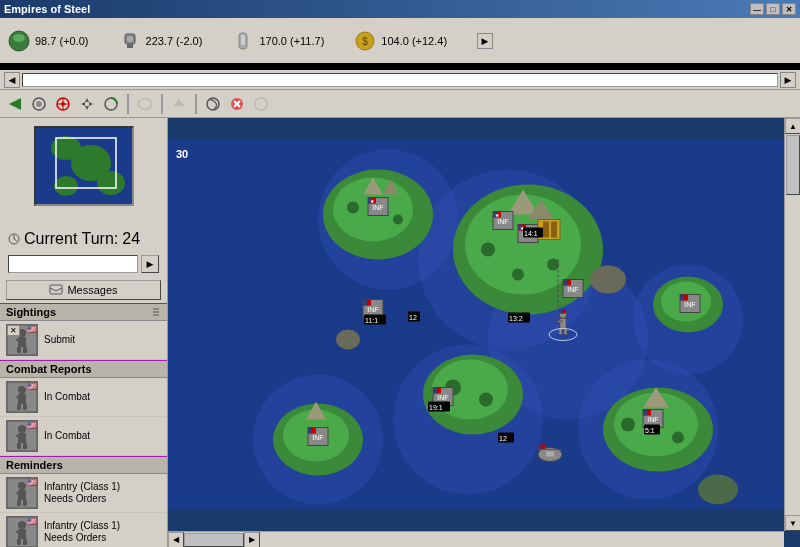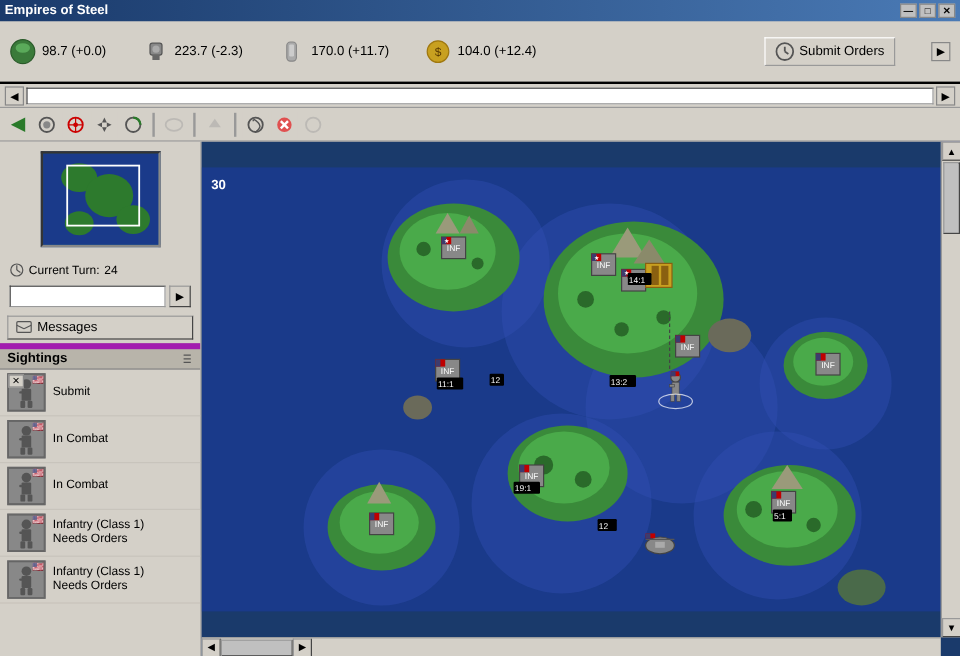--- a/index.html
+++ b/index.html
@@ -53,7 +53,7 @@
     .resource-bar {
       height: 52px;
       background: #d4d0c8;
-      border-bottom: 2px solid #000000;
+      border-bottom: 7px solid #000000;
       display: flex;
       align-items: center;
       padding: 0 8px;

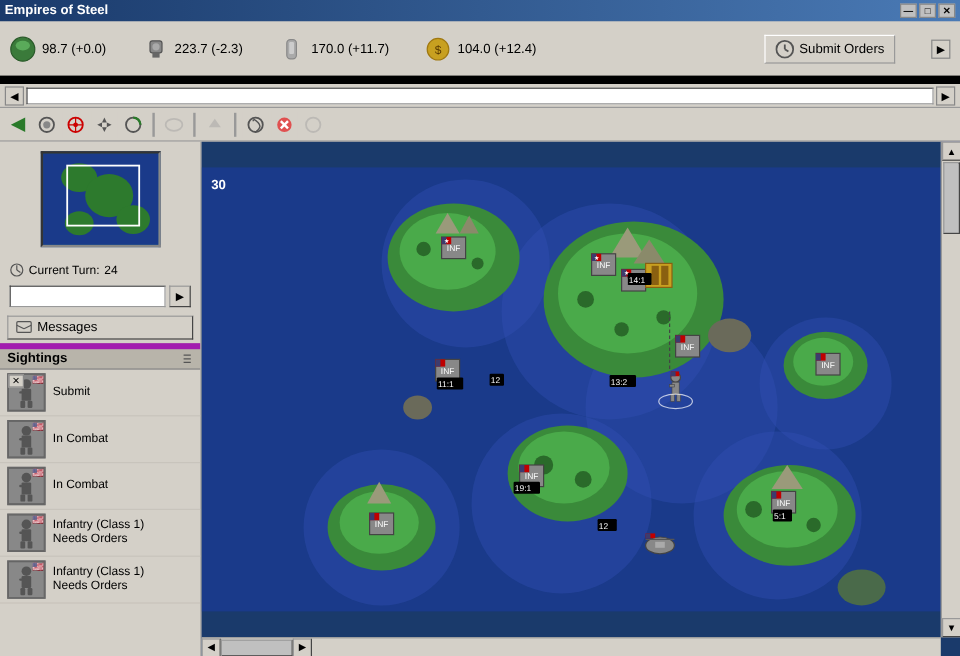--- a/index.html
+++ b/index.html
@@ -369,7 +369,7 @@
           <circle cx="11" cy="9" r="3" fill="#aaa"></circle>
         </svg>
       </div>
-      <span>223.7 (-2.3)</span>
+      <span>223.7 (-2.0)</span>
     </div>
 
     <div class="resource-item">

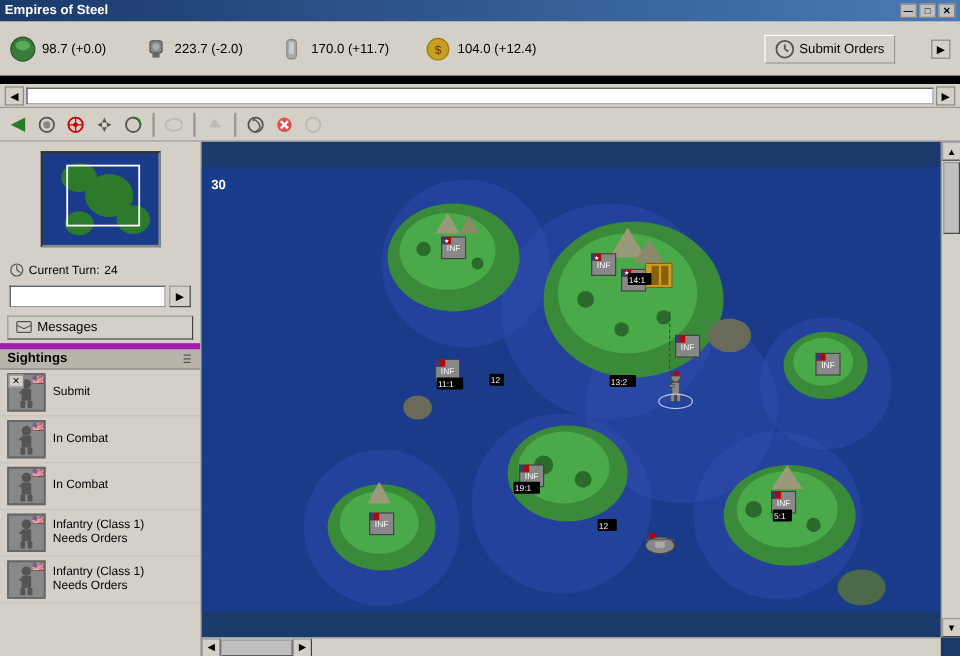--- a/index.html
+++ b/index.html
@@ -392,14 +392,6 @@
       <span>104.0 (+12.4)</span>
     </div>
 
-    <button class="submit-orders-btn">
-      <svg width="16" height="16" viewBox="0 0 16 16">
-        <circle cx="8" cy="8" r="7" fill="none" stroke="#555" stroke-width="1.5"></circle>
-        <line x1="8" y1="4" x2="8" y2="8" stroke="#555" stroke-width="1.5"></line>
-        <line x1="8" y1="8" x2="11" y2="10" stroke="#555" stroke-width="1.5"></line>
-      </svg>
-      <span>Submit Orders</span>
-    </button>
     <div class="scroll-arrow">▶</div>
   </div>
 

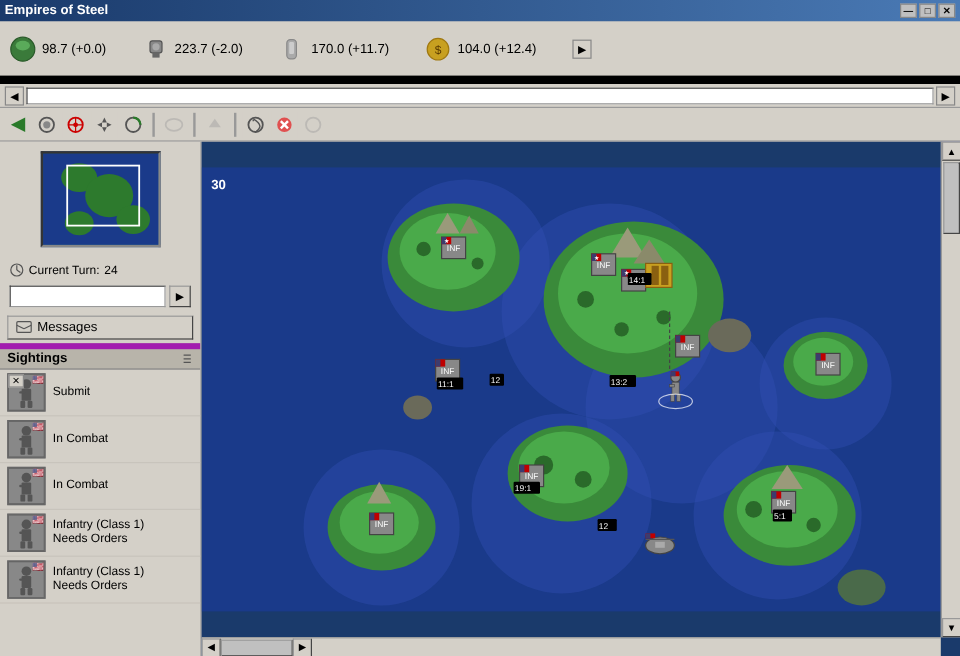--- a/index.html
+++ b/index.html
@@ -178,7 +178,8 @@
     
     .panel-info {
       padding: 4px 8px;
-      font-size: 10px;
+      font-size: 16px;
+      margin-top: 11px;
     }
     .panel-info div {
       margin: 1px 0;

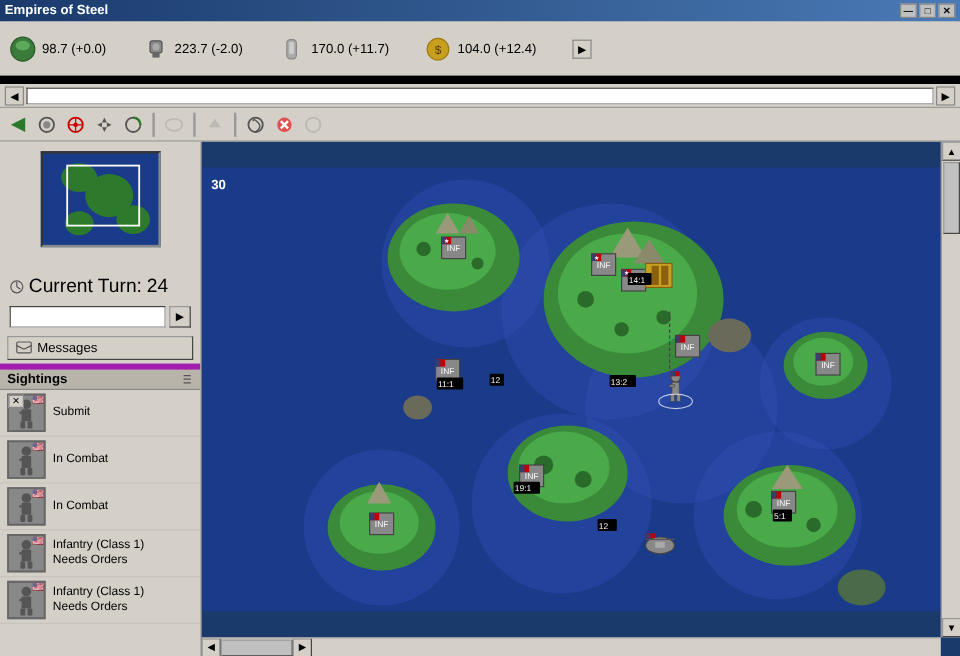--- a/index.html
+++ b/index.html
@@ -224,6 +224,7 @@
       display: flex;
       align-items: center;
       gap: 4px;
+      justify-content: center;
     }
 
     

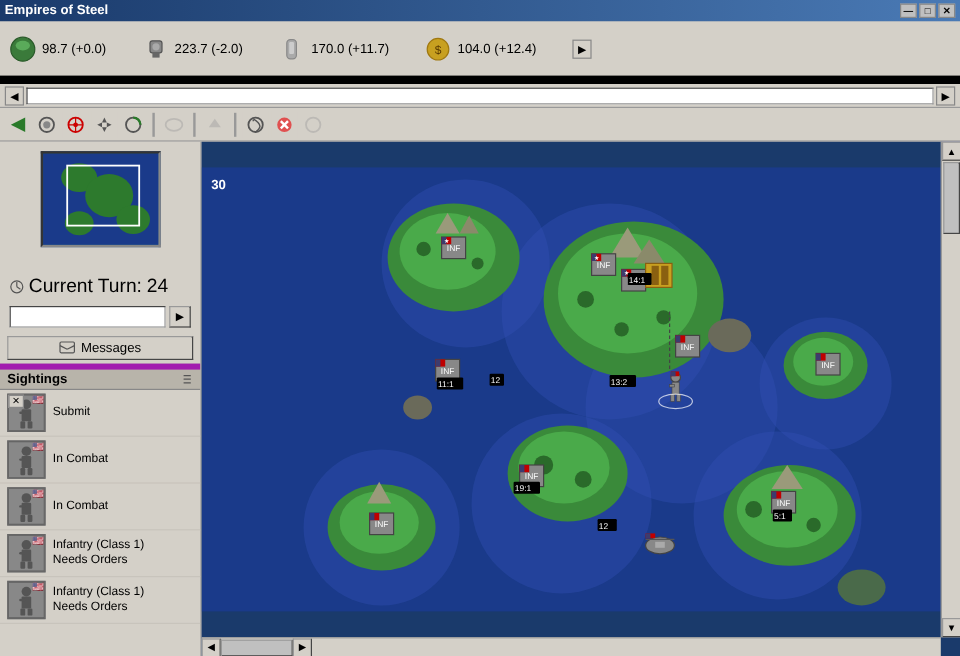--- a/index.html
+++ b/index.html
@@ -230,7 +230,7 @@
     
     .section-header {
       background: #b8b4aa;
-      border-top: 5px solid #a21caf;
+      border-top: 1px solid #a21caf;
       border-bottom: 1px solid #888;
       padding: 2px 6px;
       font-size: 11px;

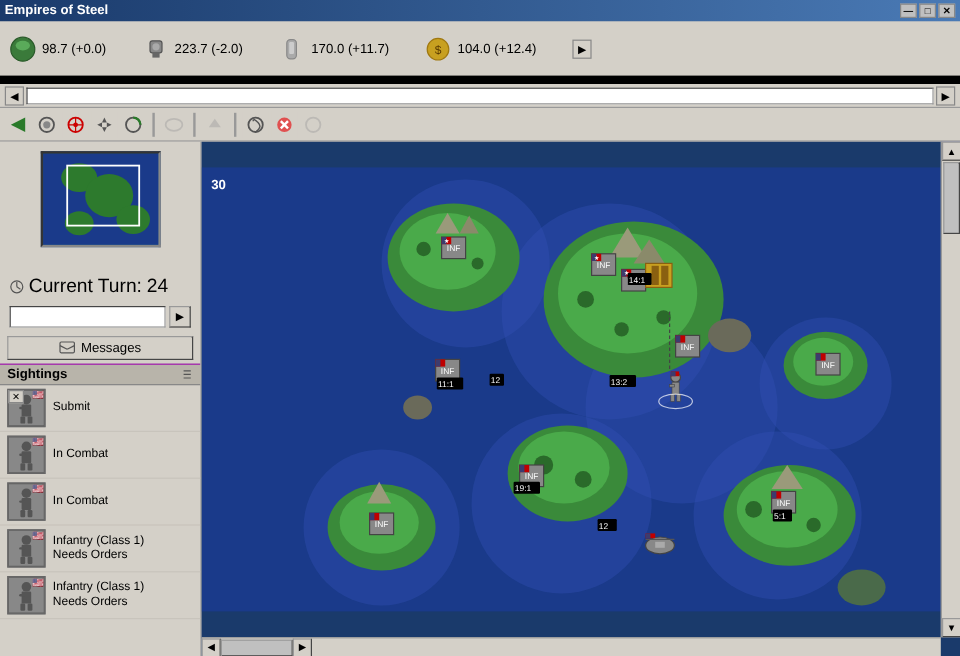--- a/index.html
+++ b/index.html
@@ -544,6 +544,9 @@
         </div>
       </div>
 
+      <div class="section-header">
+        <span>Combat Reports</span>
+      </div>
       <div class="list-item">
         <div class="unit-icon">
           <svg width="30" height="30" viewBox="0 0 30 30">

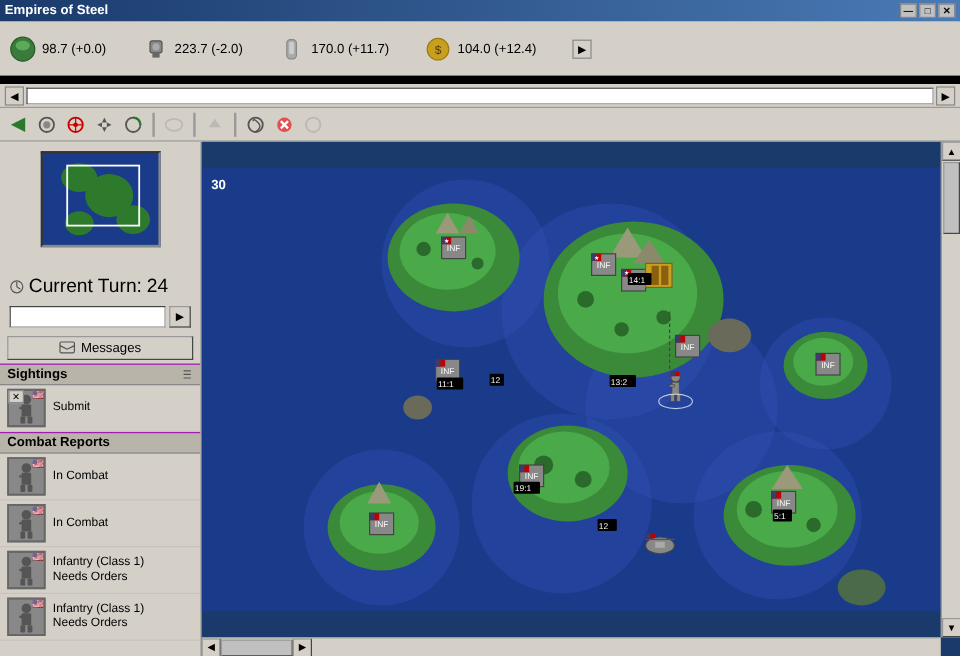--- a/index.html
+++ b/index.html
@@ -580,6 +580,9 @@
         </div>
       </div>
 
+      <div class="section-header">
+        <span>Reminders</span>
+      </div>
       <div class="list-item">
         <div class="unit-icon">
           <svg width="30" height="30" viewBox="0 0 30 30">

